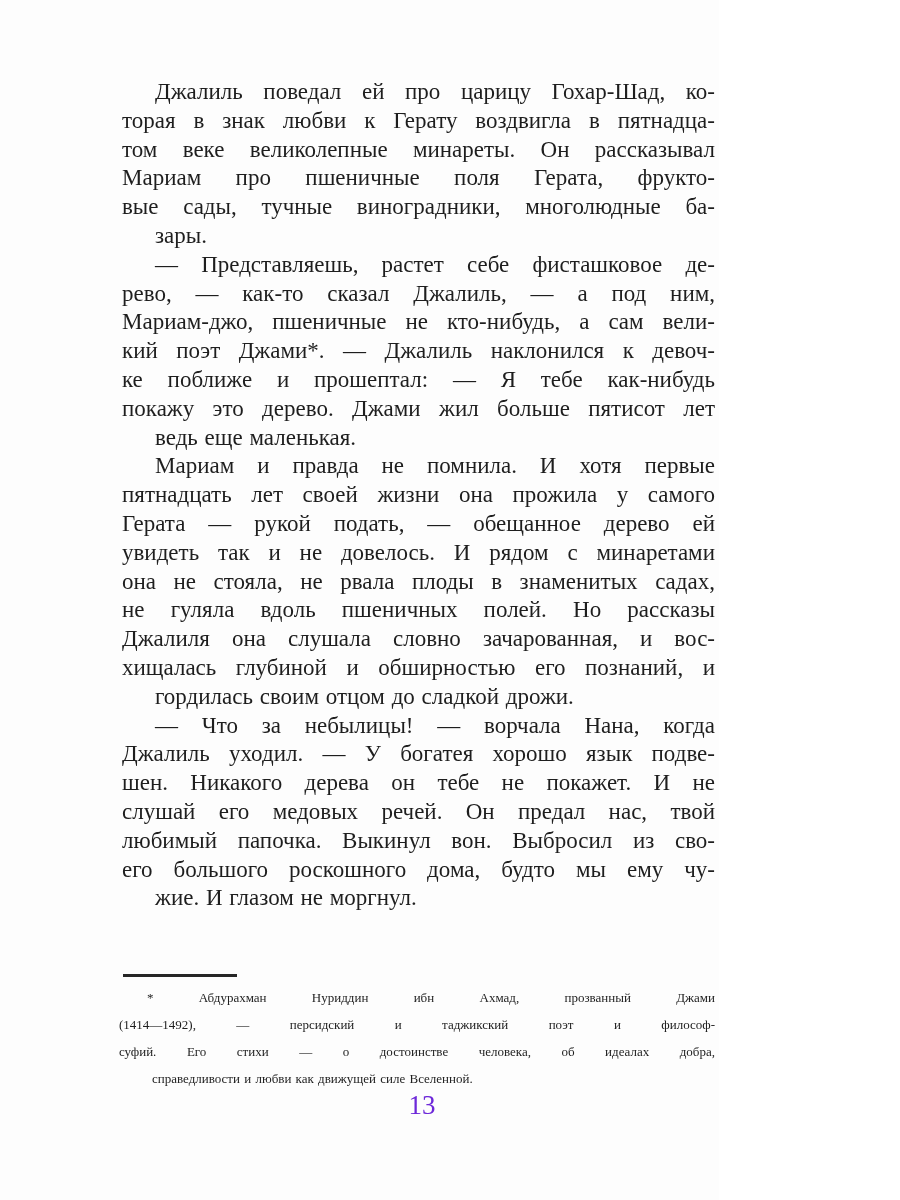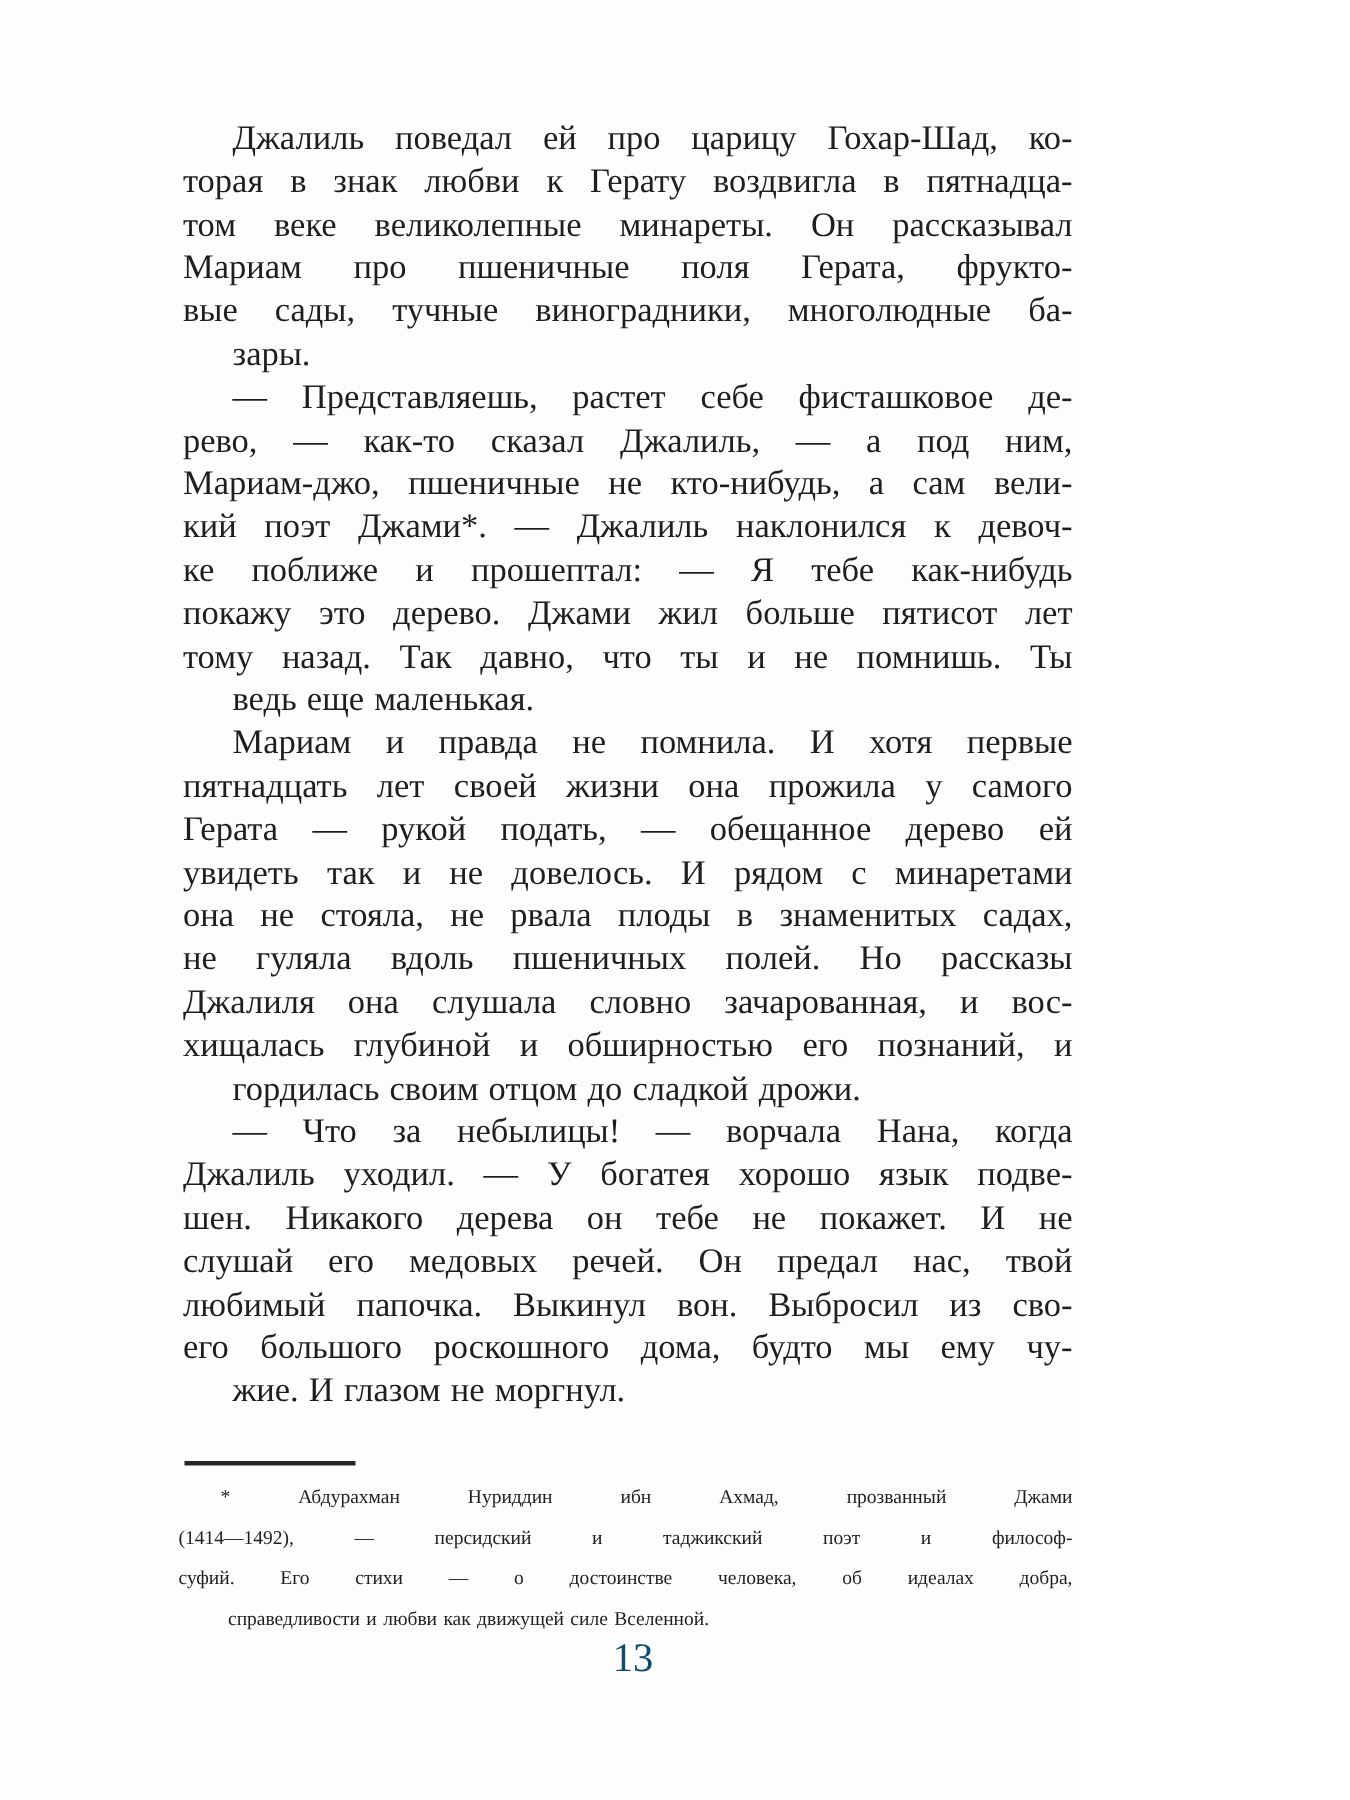--- a/index.html
+++ b/index.html
@@ -86,7 +86,6 @@
         <div class="line">кий поэт Джами*. — Джалиль наклонился к девоч-</div>
         <div class="line">ке поближе и прошептал: — Я тебе как-нибудь</div>
         <div class="line">покажу это дерево. Джами жил больше пятисот лет</div>
-        <div class="line">тому назад. Так давно, что ты и не помнишь. Ты</div>
         <div class="line final">ведь еще маленькая.</div>
       </div>
       <div class="paragraph">

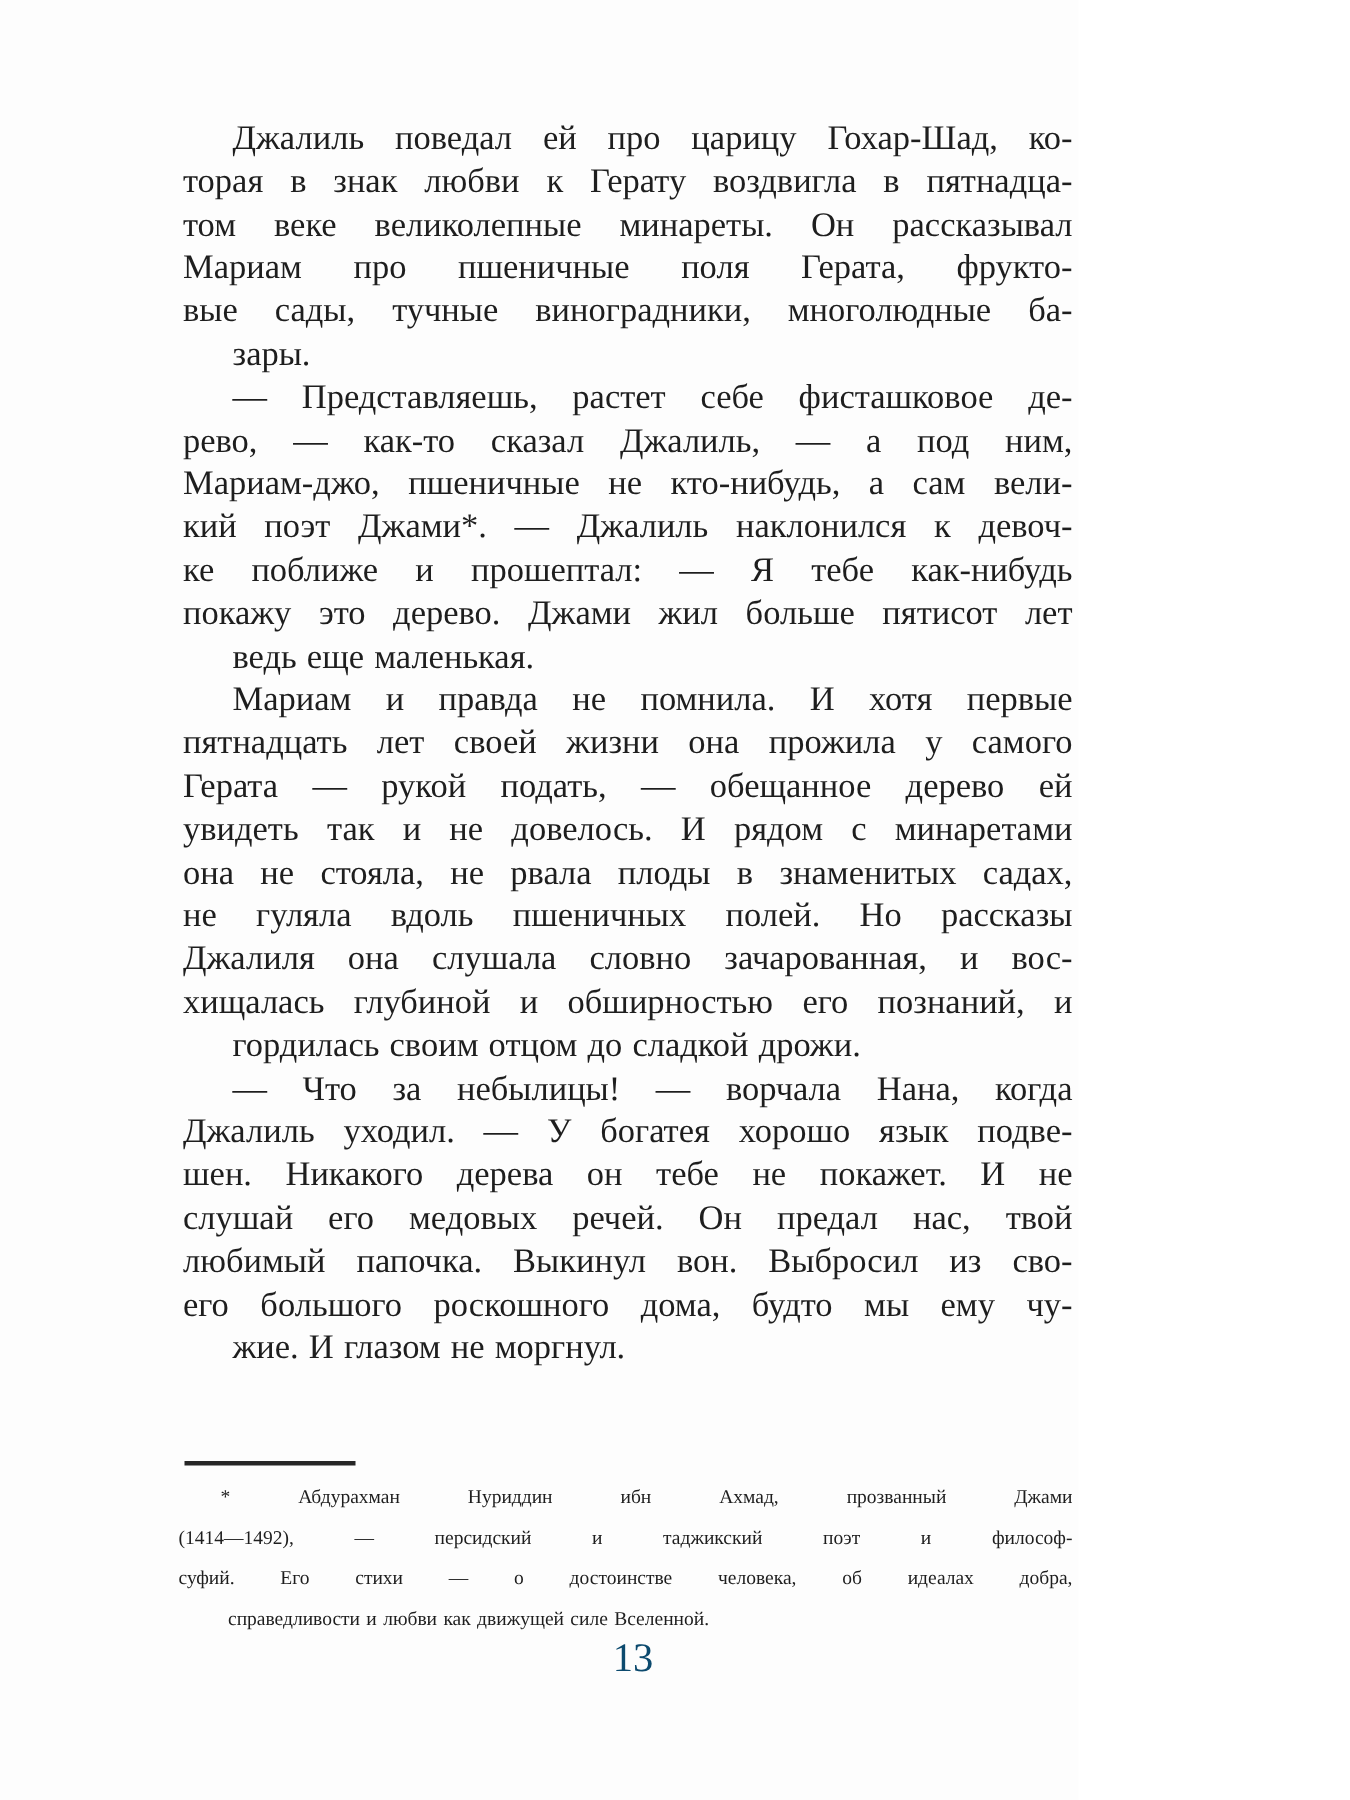--- a/index.html
+++ b/index.html
@@ -63,7 +63,7 @@
     text-align: center;
     font-size: 27px;
     line-height: 30px;
-    color: #0c4a6e;
+    color: #6d28d9;
   }
 </style>
 </head>

